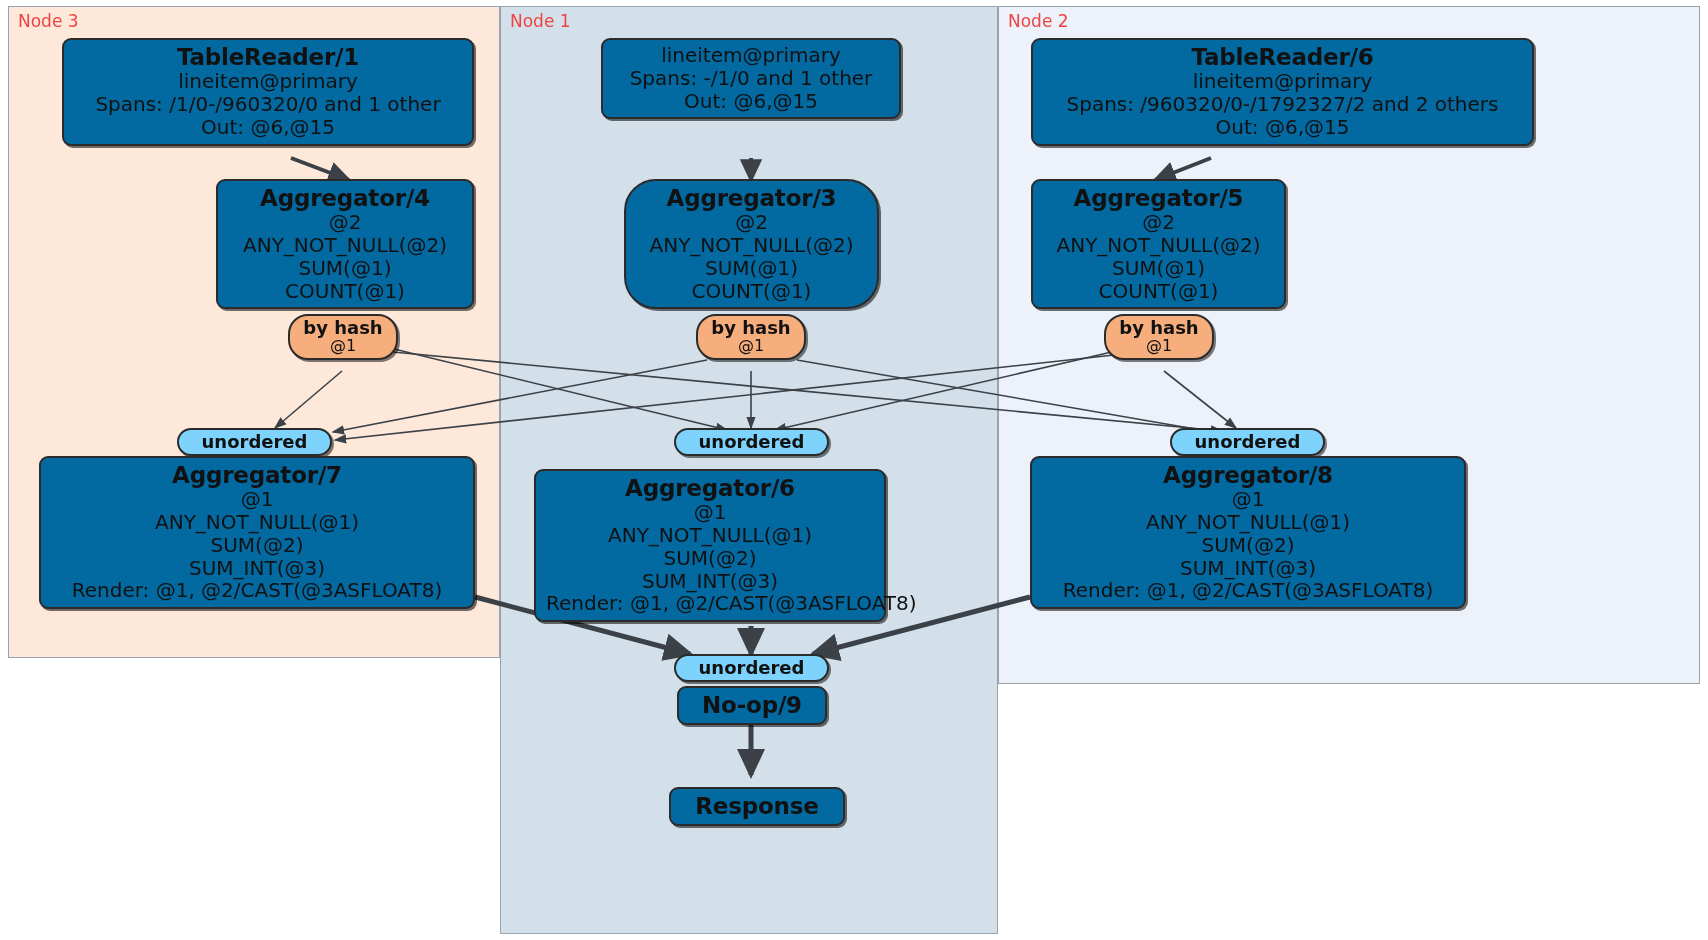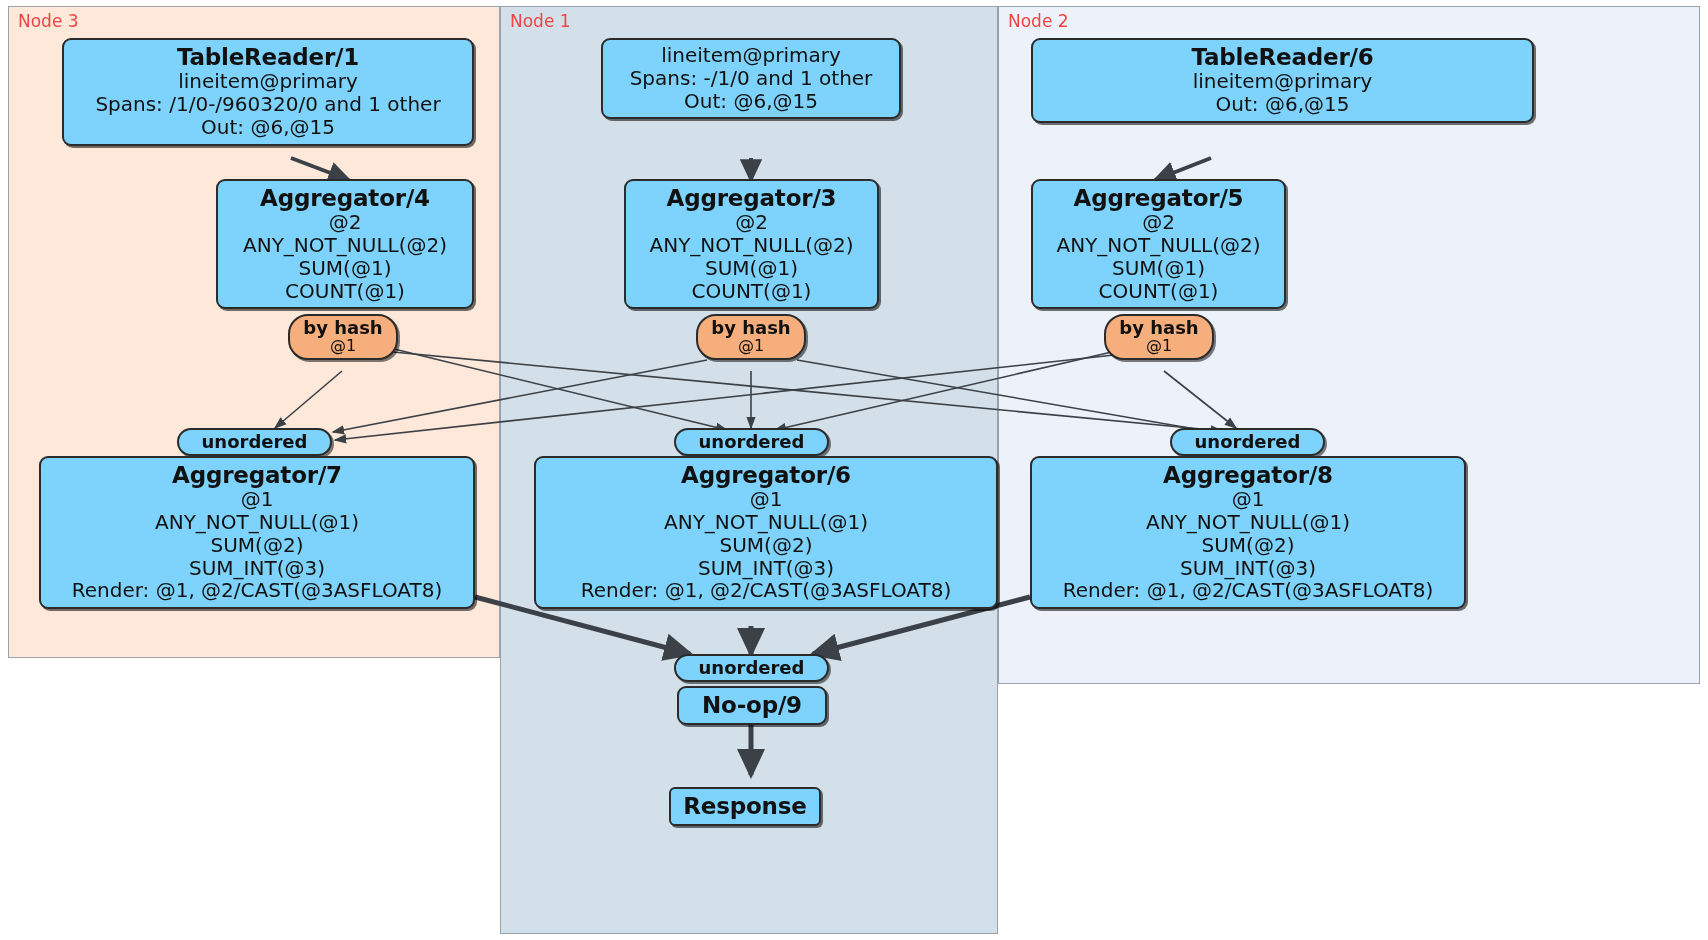--- a/index.html
+++ b/index.html
@@ -47,7 +47,7 @@
   .proc-box {
     position: absolute;
     box-sizing: border-box;
-    background: #7dd3fc;
+    background: #0369a1;
     border: 2px solid #2b2b2b;
     border-radius: 9px;
     box-shadow: 2px 2px 0 rgba(0,0,0,0.55);

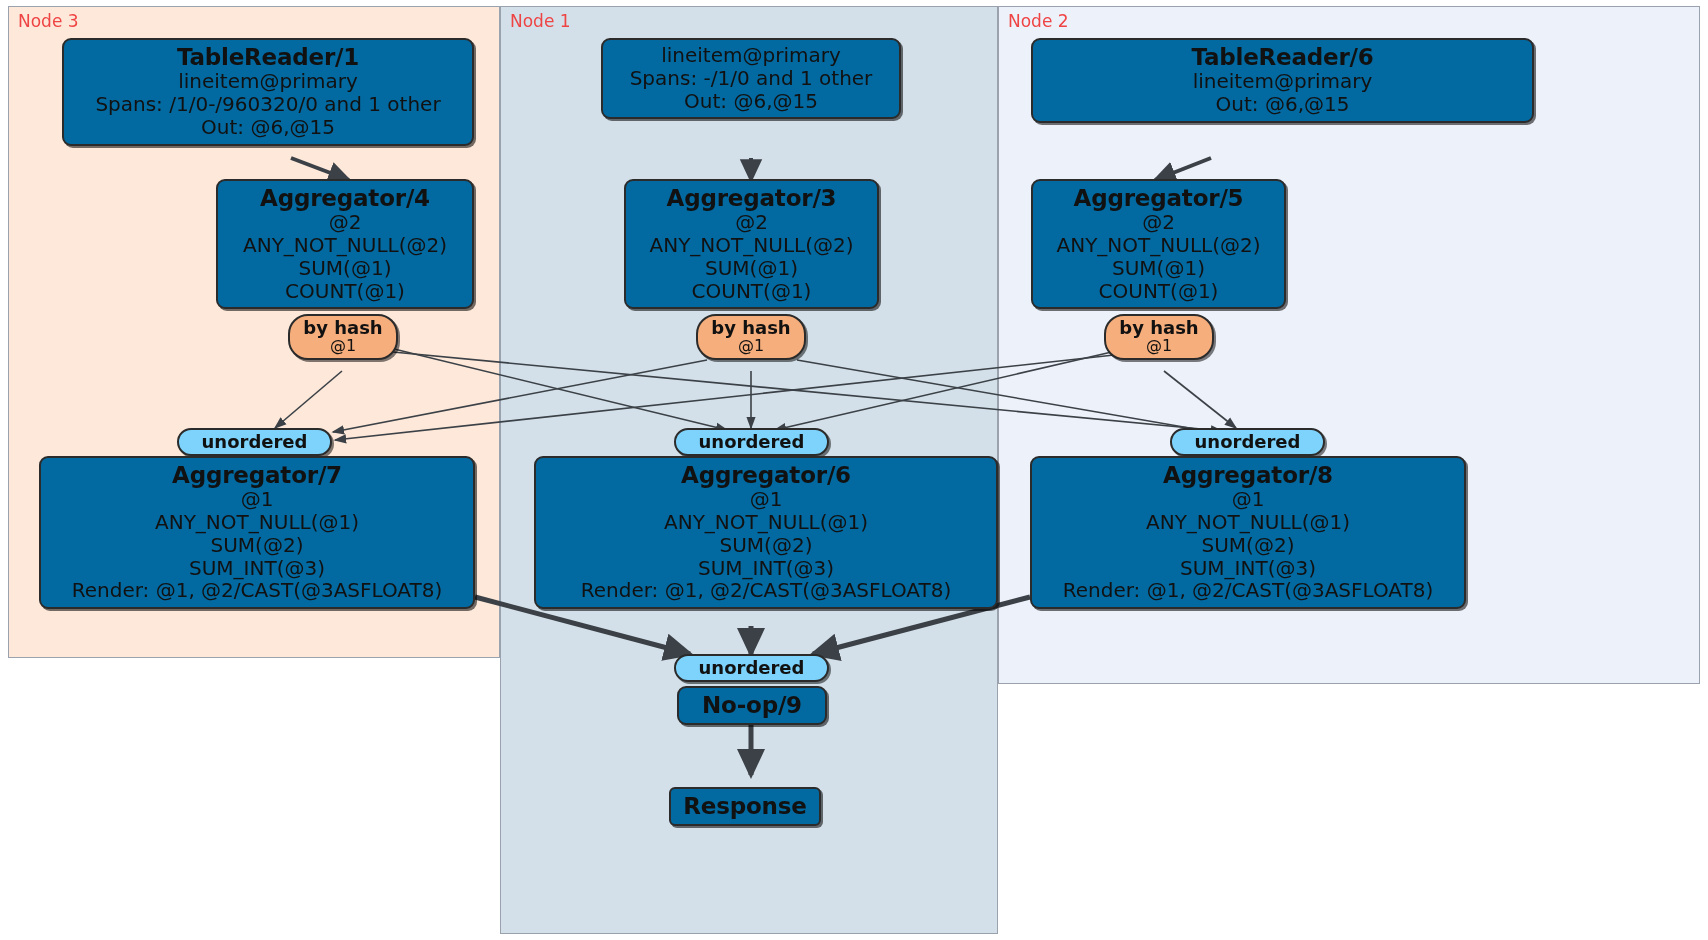--- a/index.html
+++ b/index.html
@@ -158,6 +158,7 @@
   <div class="proc-box" style="left:1031px; top:38px; width:503px;">
     <div class="proc-title">TableReader/6</div>
     <div class="proc-line">lineitem@primary</div>
+    <div class="proc-line">Spans: /960320/0-/1792327/2 and 2 others</div>
     <div class="proc-line">Out: @6,@15</div>
   </div>
 

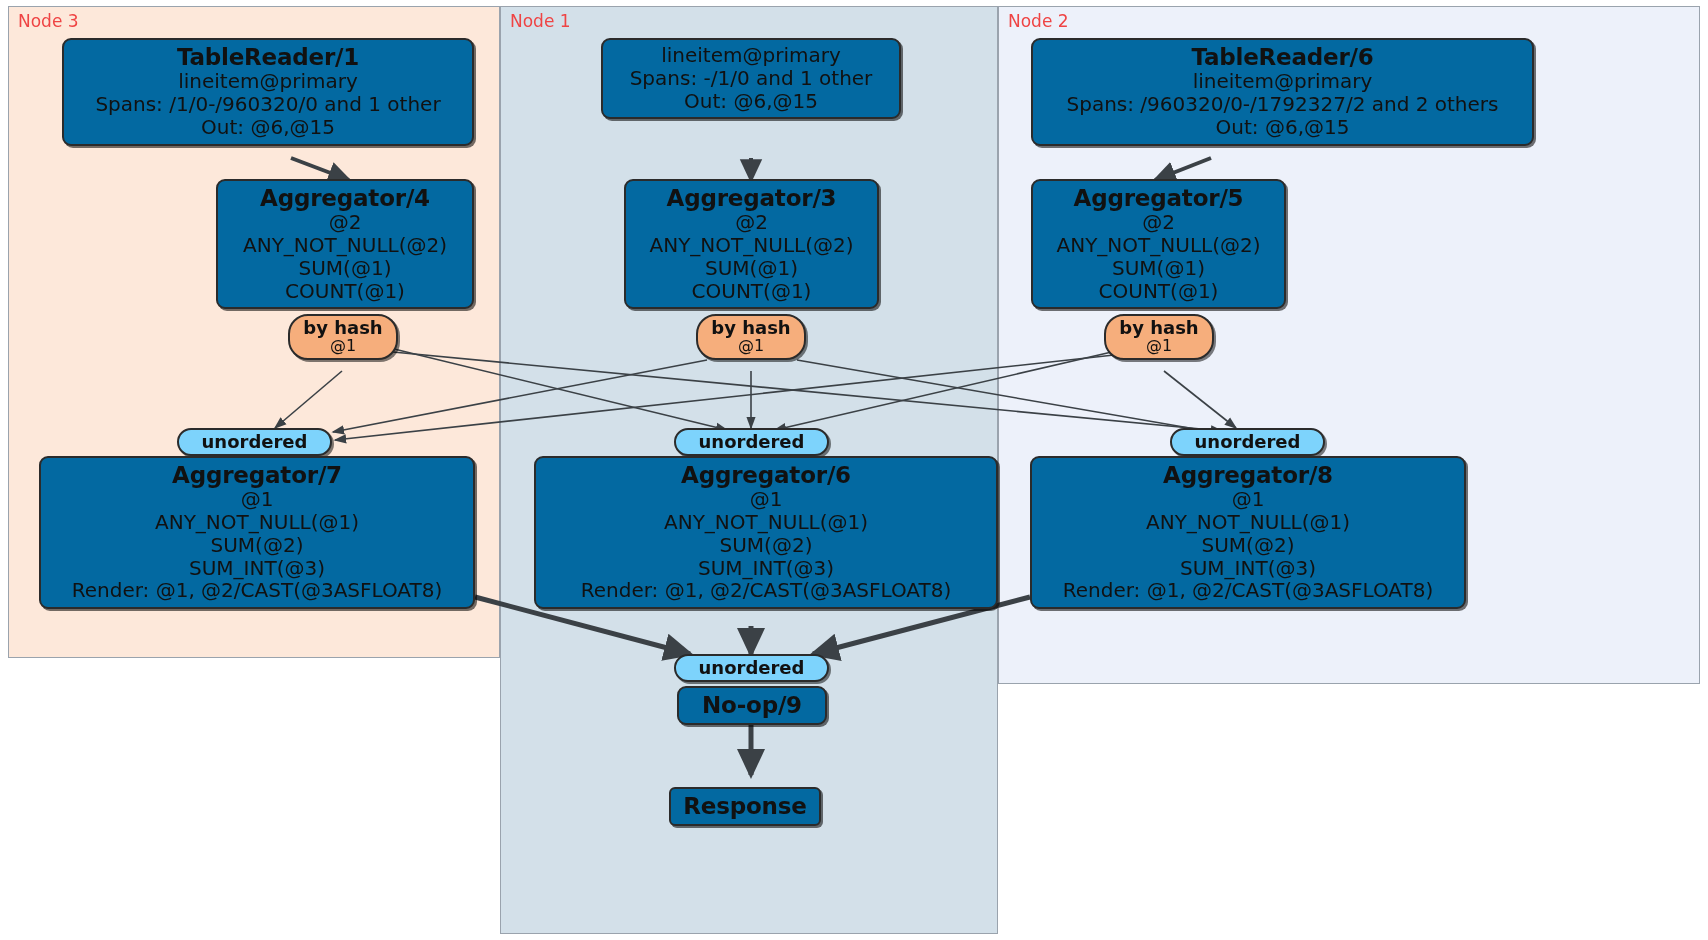--- a/index.html
+++ b/index.html
@@ -170,7 +170,7 @@
     <div class="proc-line">COUNT(@1)</div>
   </div>
 
-  <div class="proc-box" style="left:624px; top:179px; width:255px;">
+  <div class="proc-box" style="left:624px; top:179px; width:255px;border-radius:32px;">
     <div class="proc-title">Aggregator/3</div>
     <div class="proc-line">@2</div>
     <div class="proc-line">ANY_NOT_NULL(@2)</div>

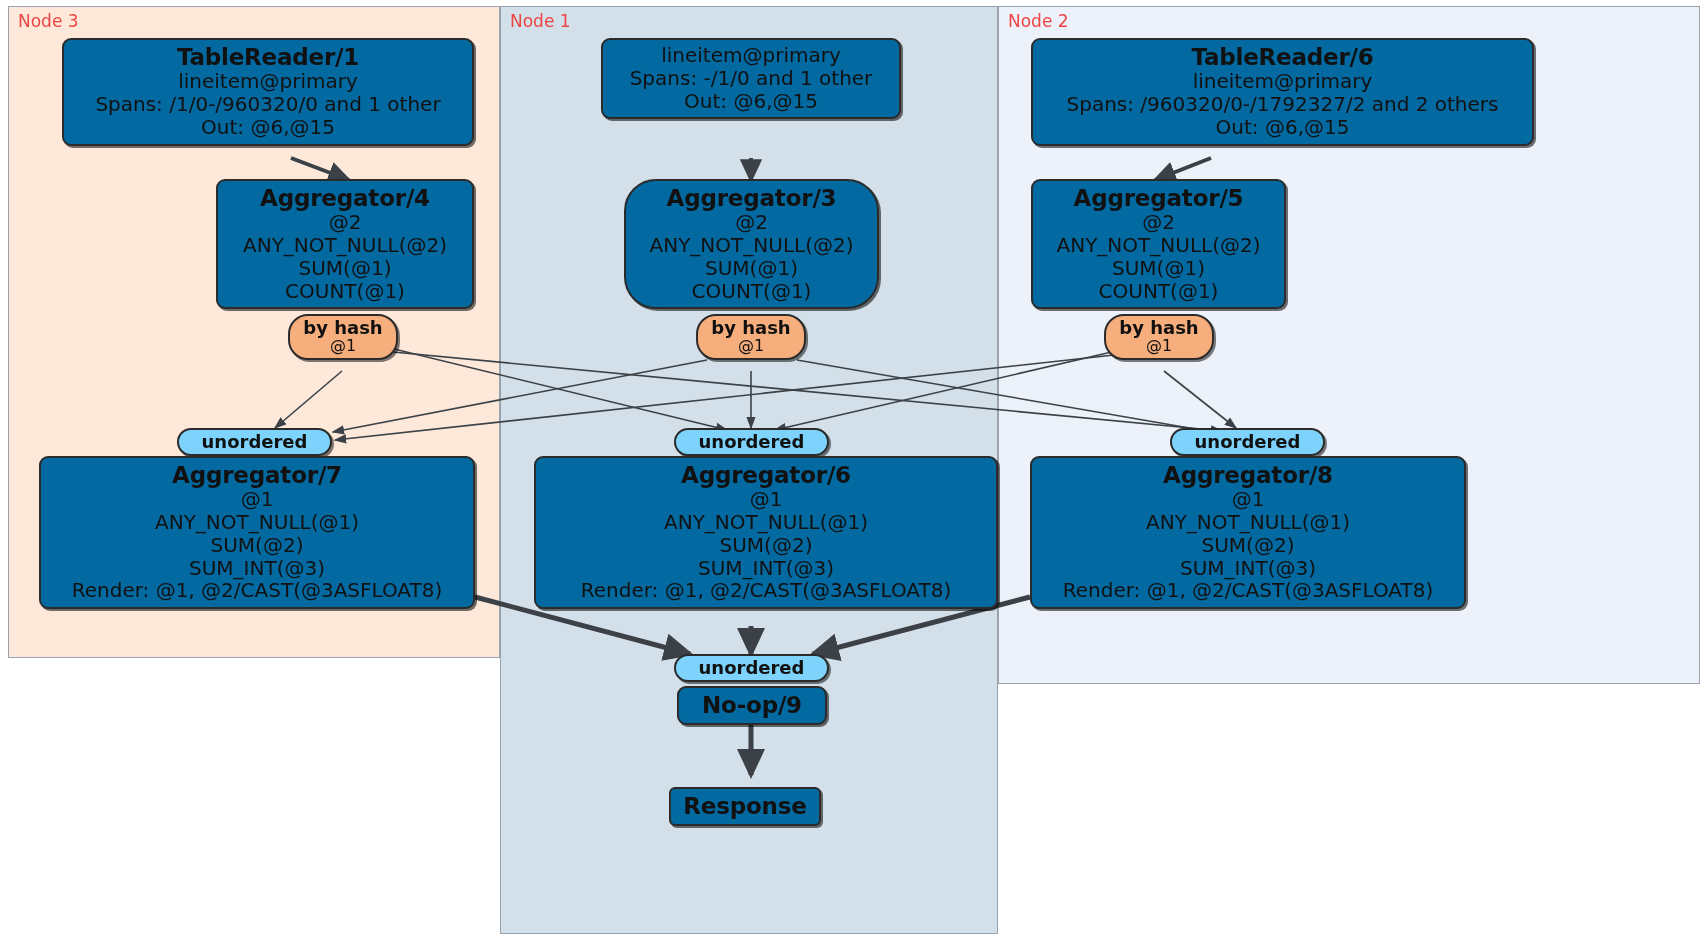--- a/index.html
+++ b/index.html
@@ -222,7 +222,7 @@
     <div class="proc-line">Render: @1, @2/CAST(@3ASFLOAT8)</div>
   </div>
 
-  <div class="proc-box" style="left:534px; top:456px; width:464px;">
+  <div class="proc-box" style="left:534px; top:469px; width:352px;">
     <div class="proc-title">Aggregator/6</div>
     <div class="proc-line">@1</div>
     <div class="proc-line">ANY_NOT_NULL(@1)</div>

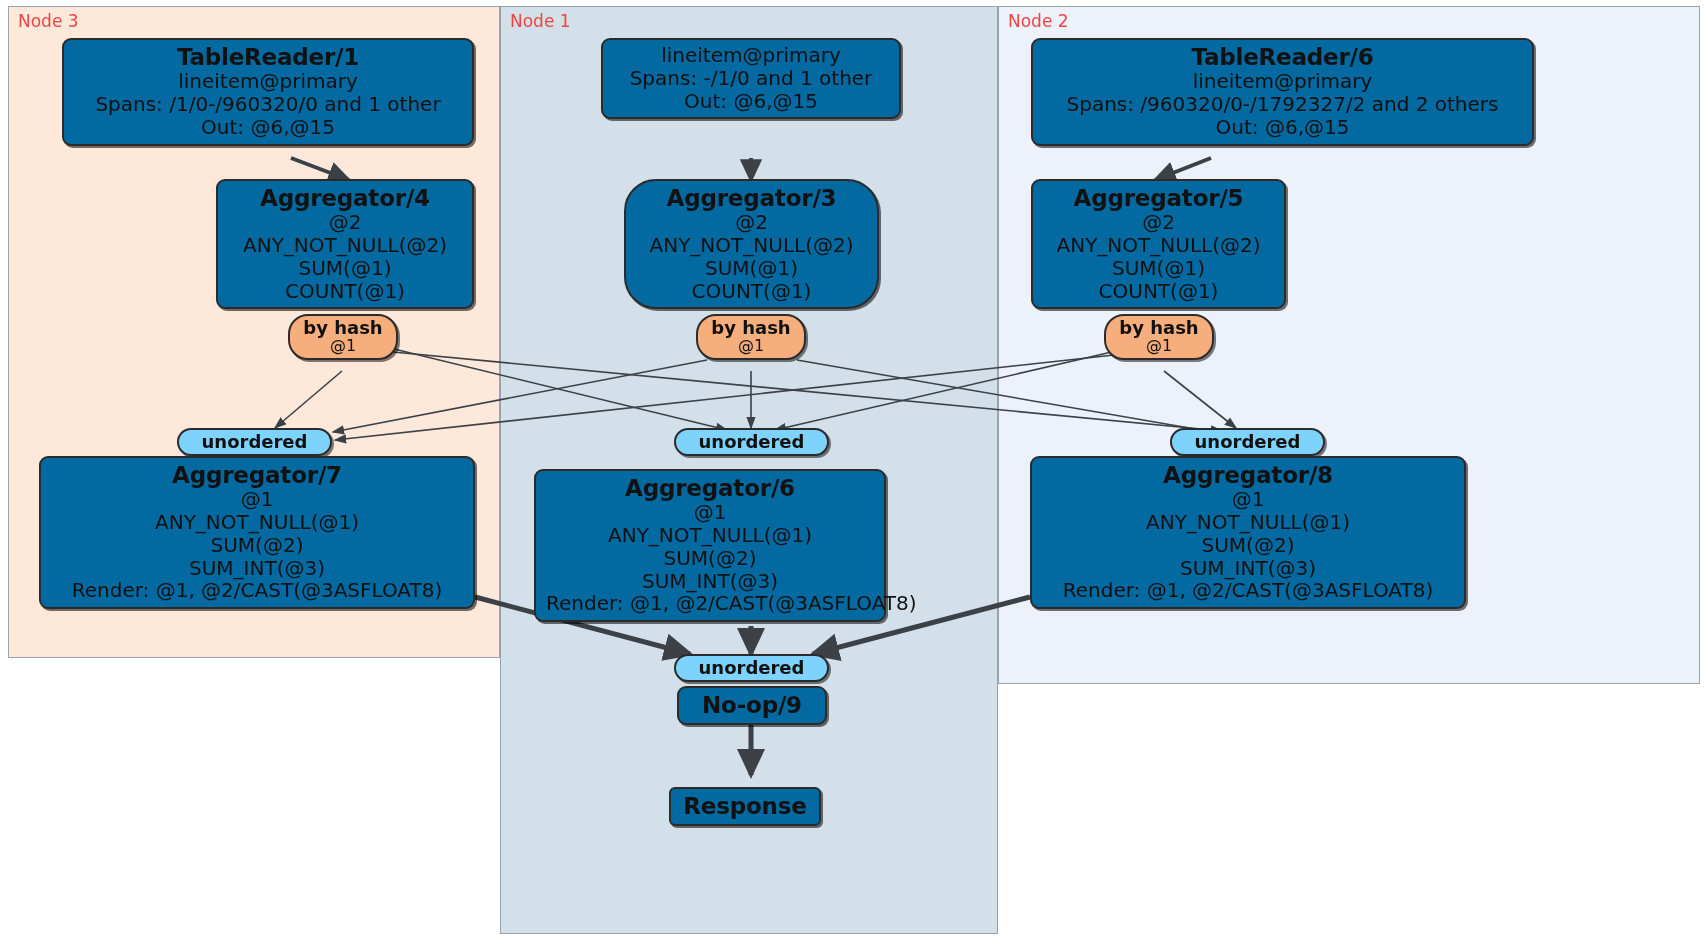--- a/index.html
+++ b/index.html
@@ -248,7 +248,7 @@
     <div class="proc-title">No-op/9</div>
   </div>
 
-  <div class="proc-box" style="left:669px; top:787px; width:152px;border-radius:6px;">
+  <div class="proc-box" style="left:669px; top:787px; width:176px;">
     <div class="proc-title">Response</div>
   </div>
 

